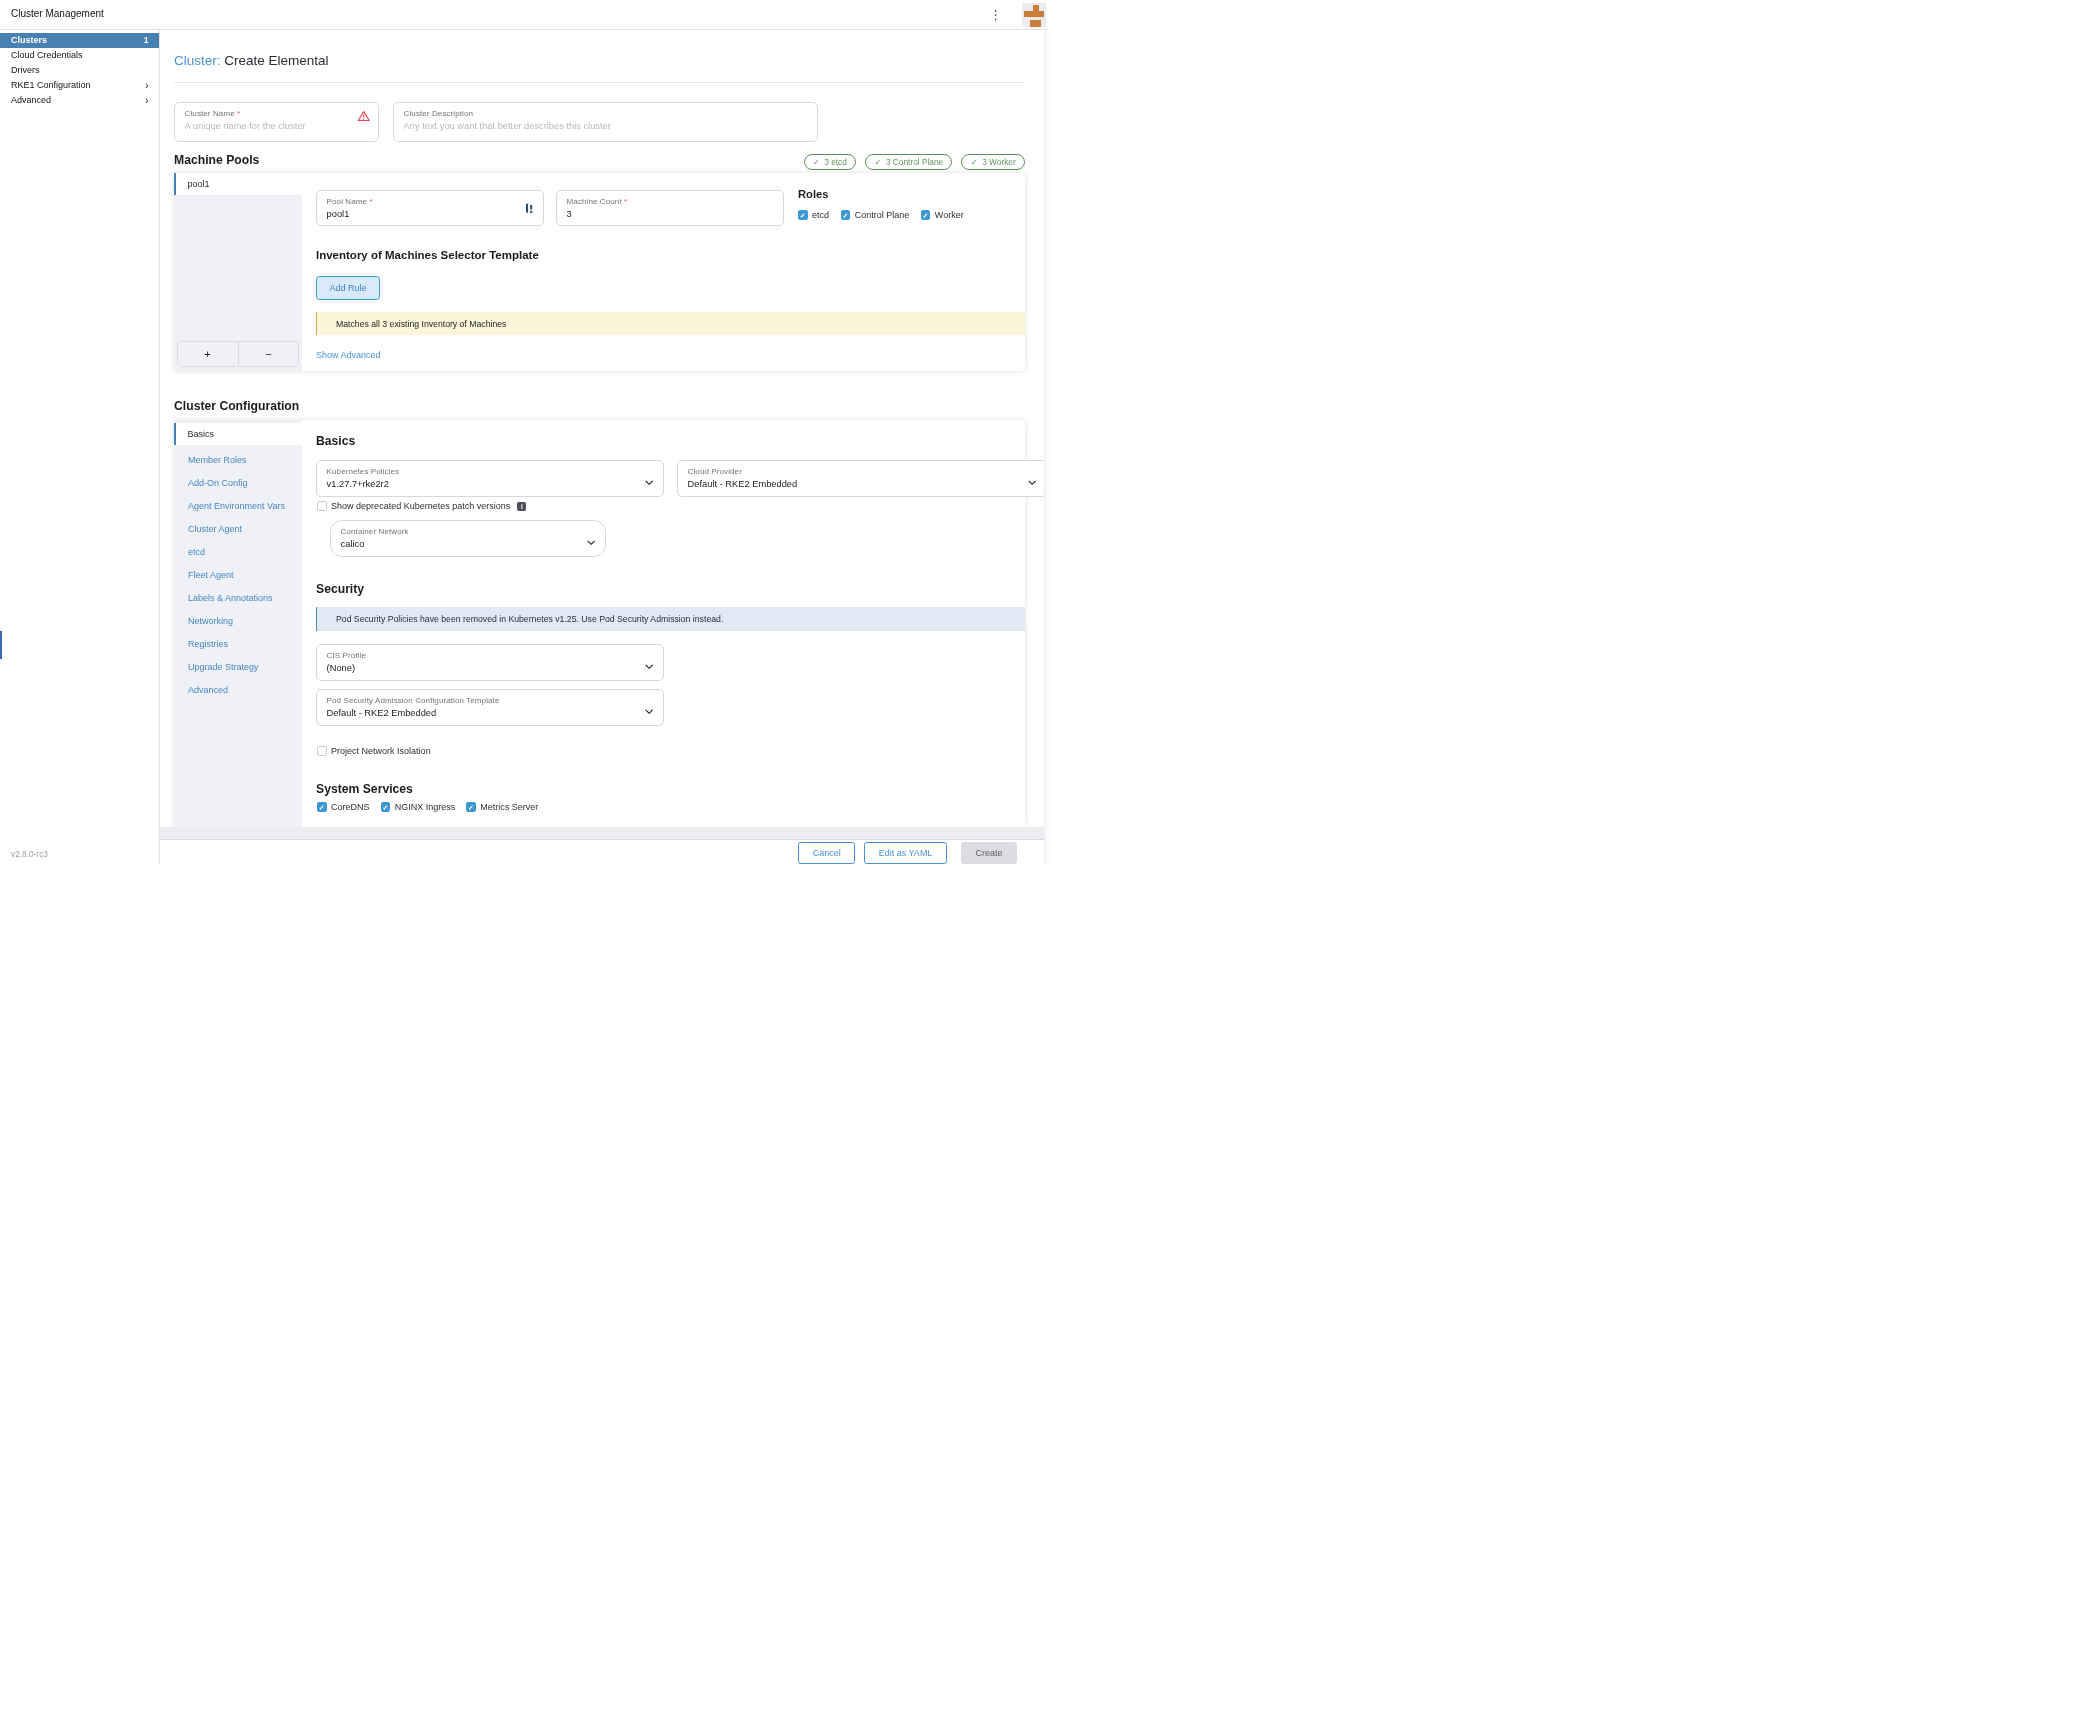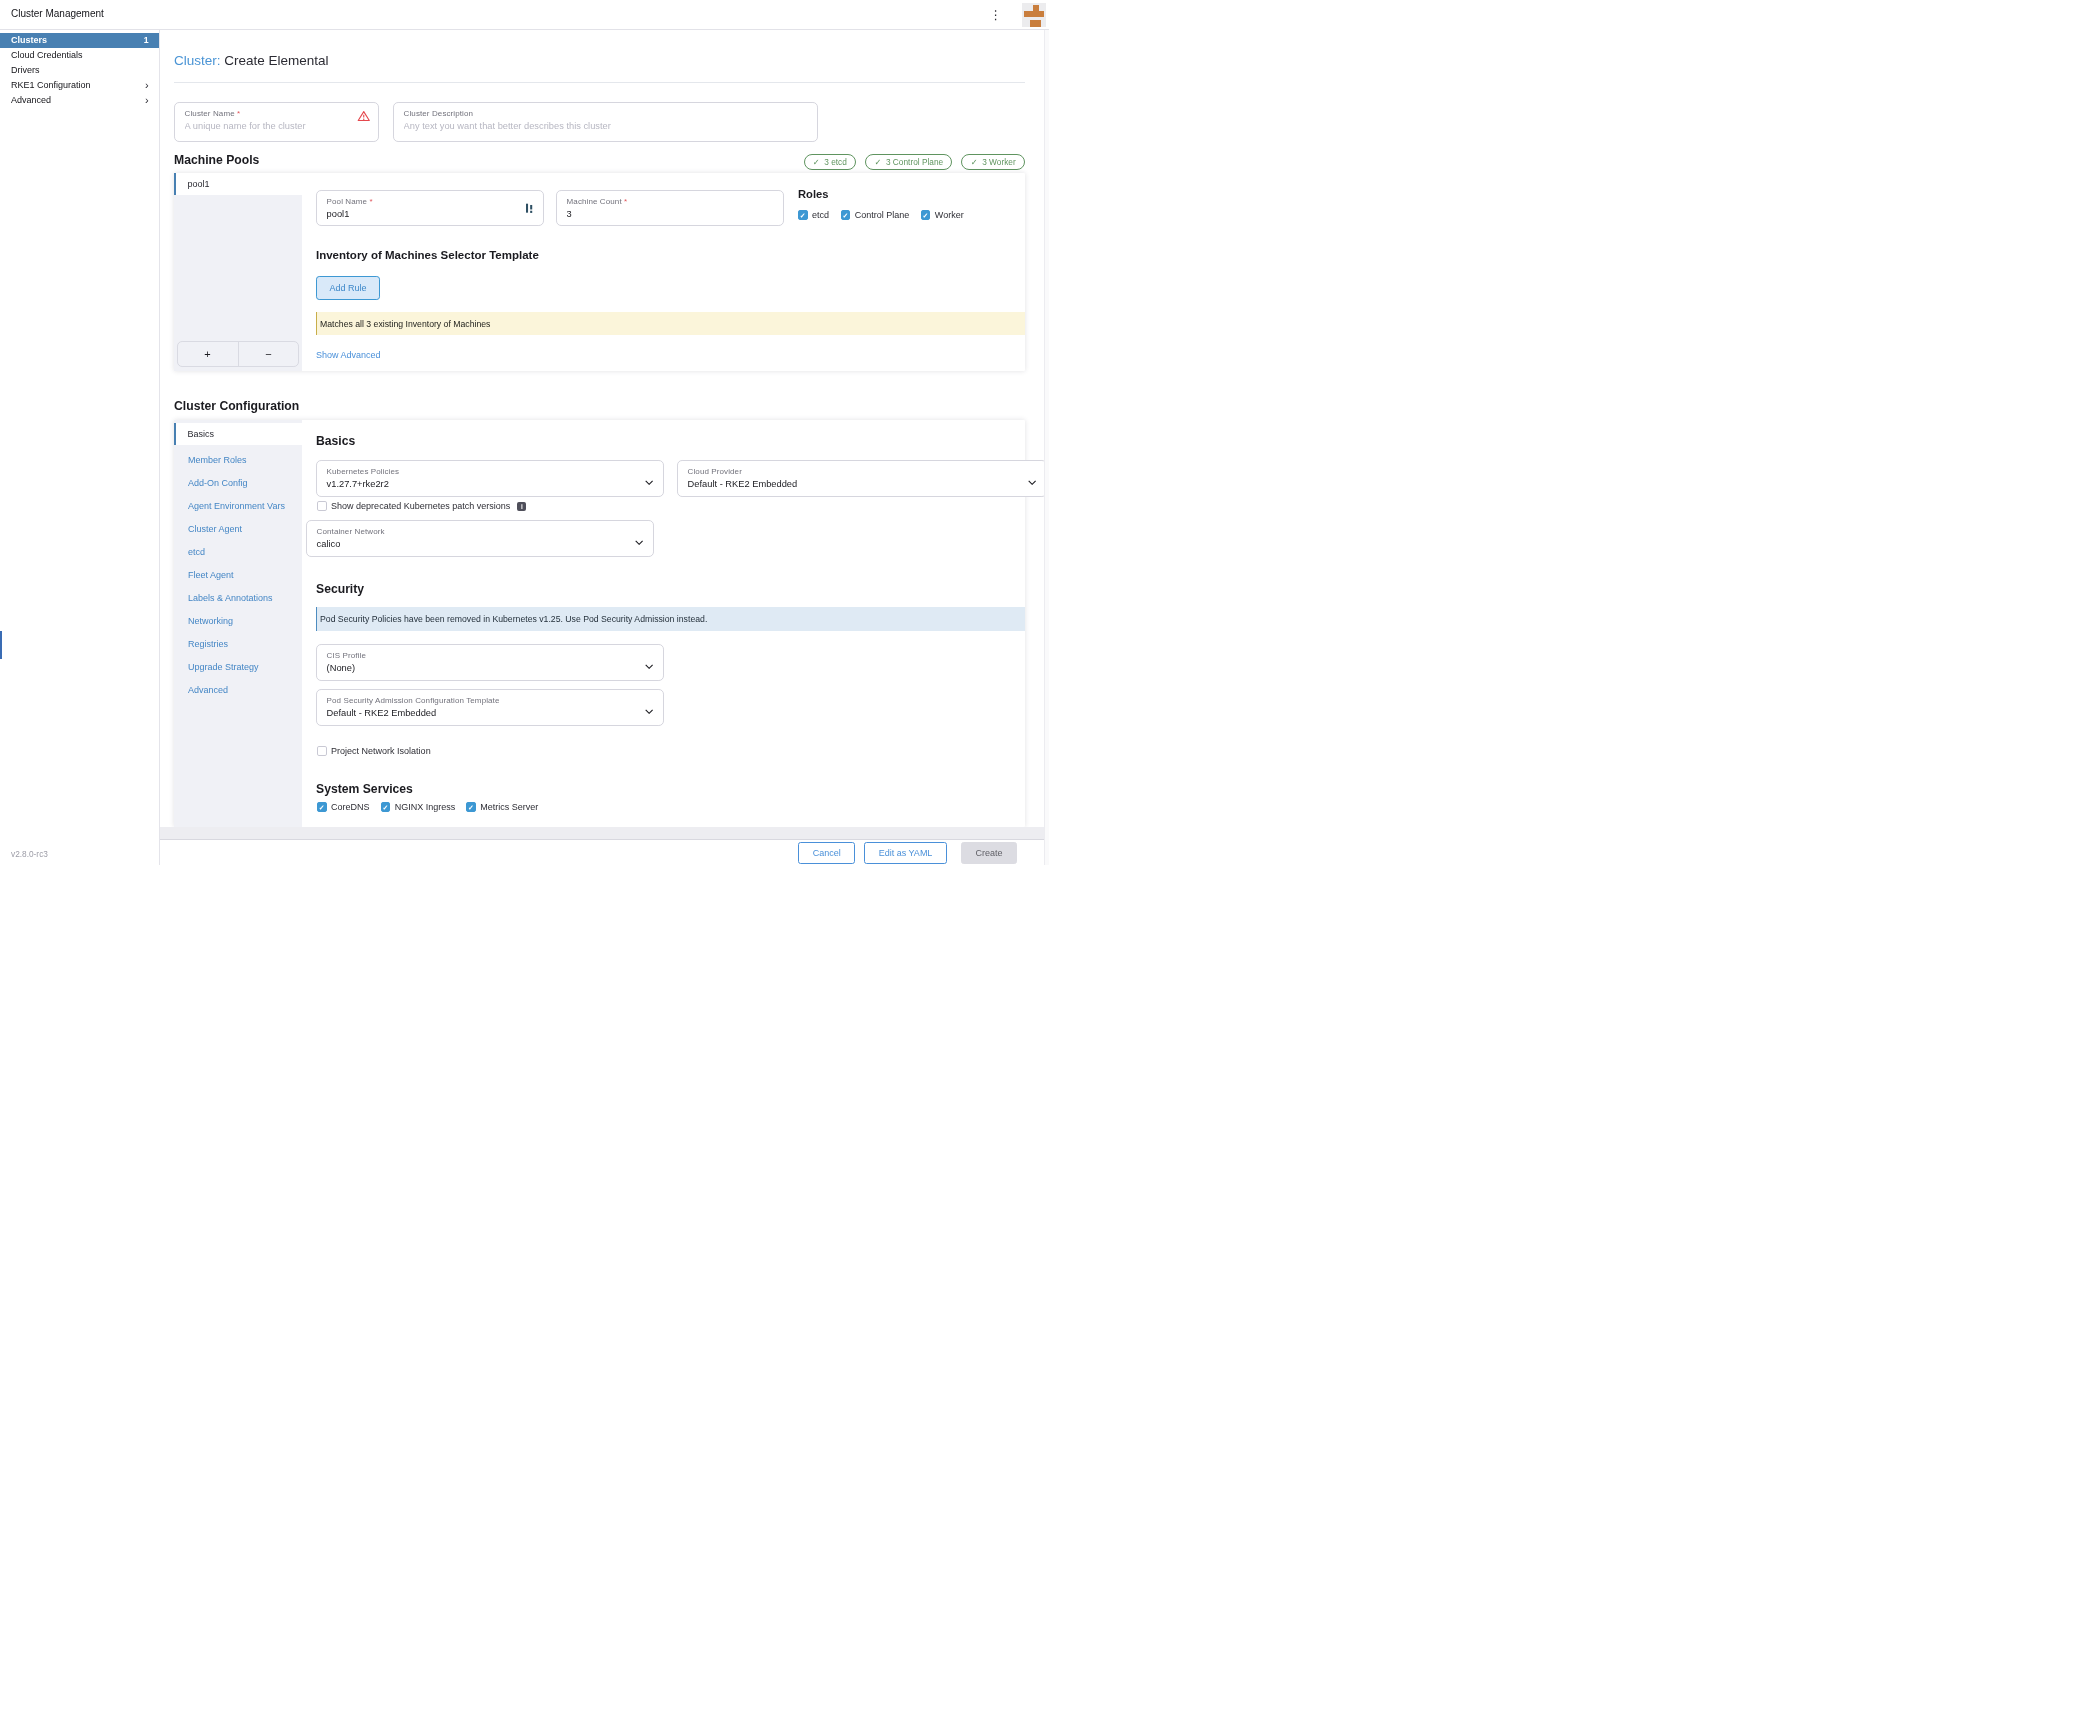--- a/index.html
+++ b/index.html
@@ -97,7 +97,7 @@
               line-height:9px; vertical-align:-1.3px; }
 
   
-  .banner { position:absolute; font-size:8.7px; display:flex; align-items:center; padding-left:3px; }
+  .banner { position:absolute; font-size:8.7px; display:flex; align-items:center; padding-left:19px; }
   .banner.yellow { background:#fbf5da; border-left:1.9px solid #c8ae4a; color:#24241f; }
   .banner.blue   { background:#dfeaf4; border-left:1.9px solid #4d8cc0; color:#1f2b36; }
 

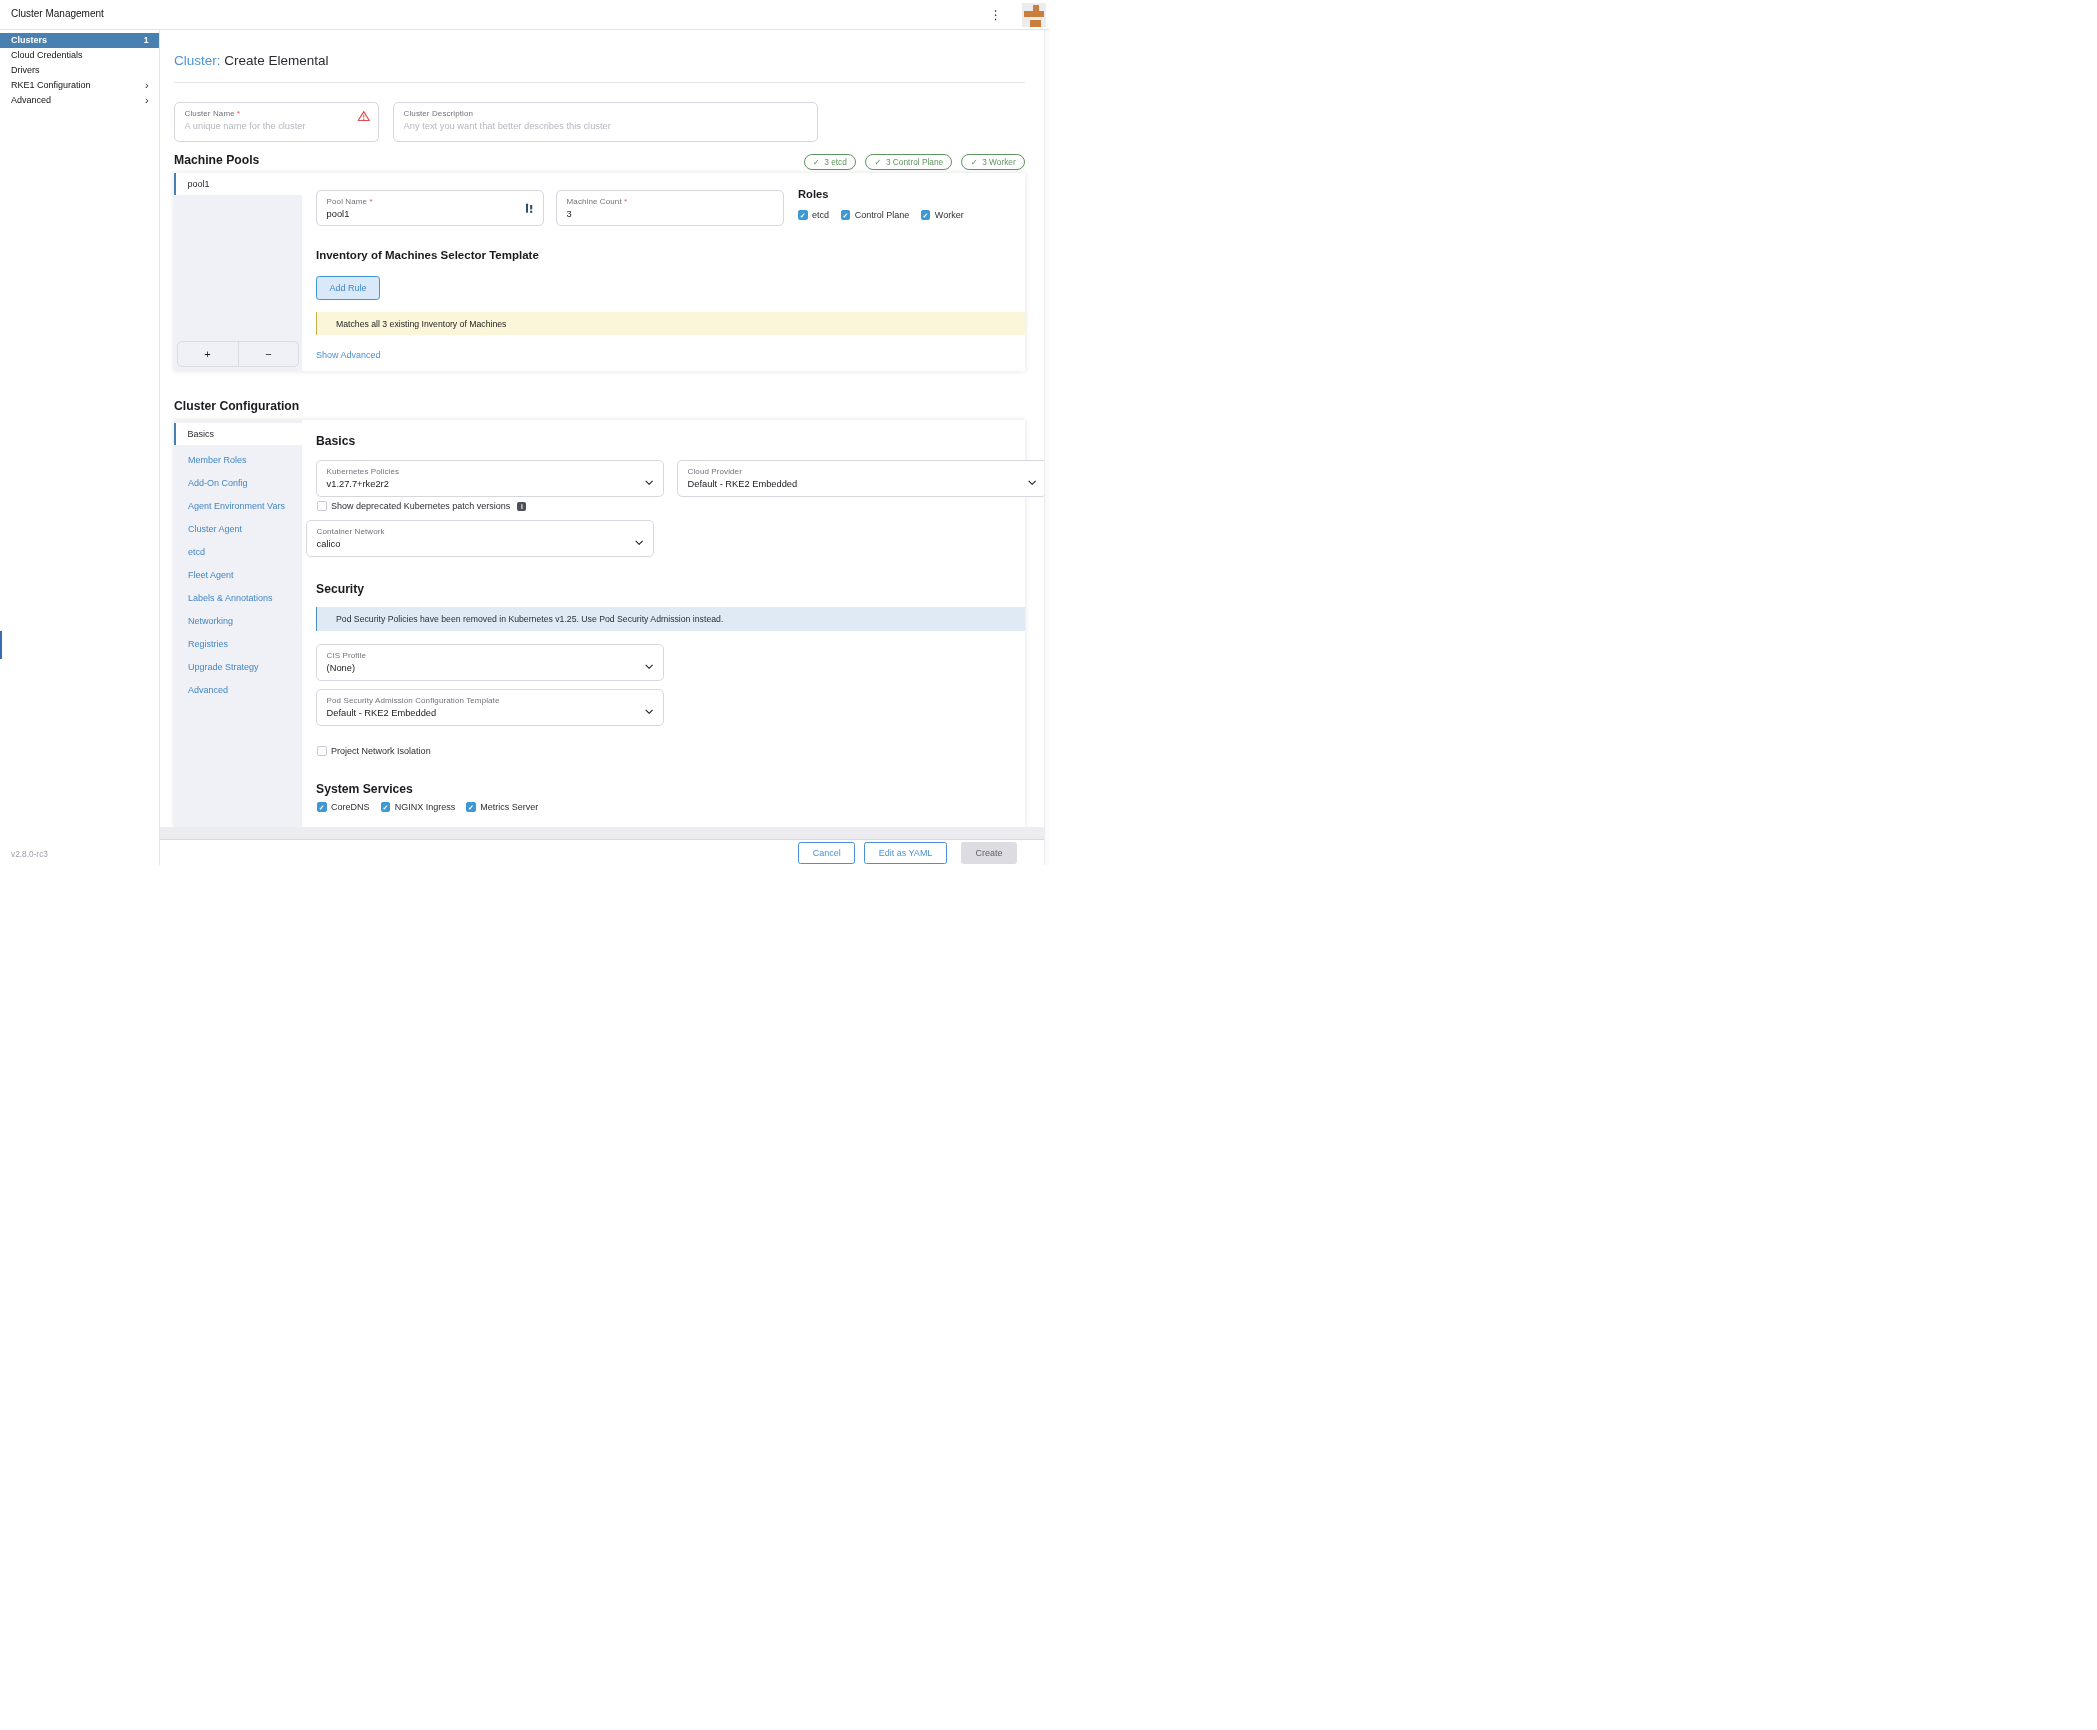--- a/index.html
+++ b/index.html
@@ -304,7 +304,7 @@
     <span class="info-ico">i</span>
   </label>
 
-  <div class="field" style="left:132px; top:100px; width:348px; height:37px;">
+  <div class="field" style="left:156px; top:100px; width:276px; height:37px;border-radius:12px;">
     <div class="f-label">Container Network</div>
     <div class="f-value">calico</div>
     <span class="sel-chev">

